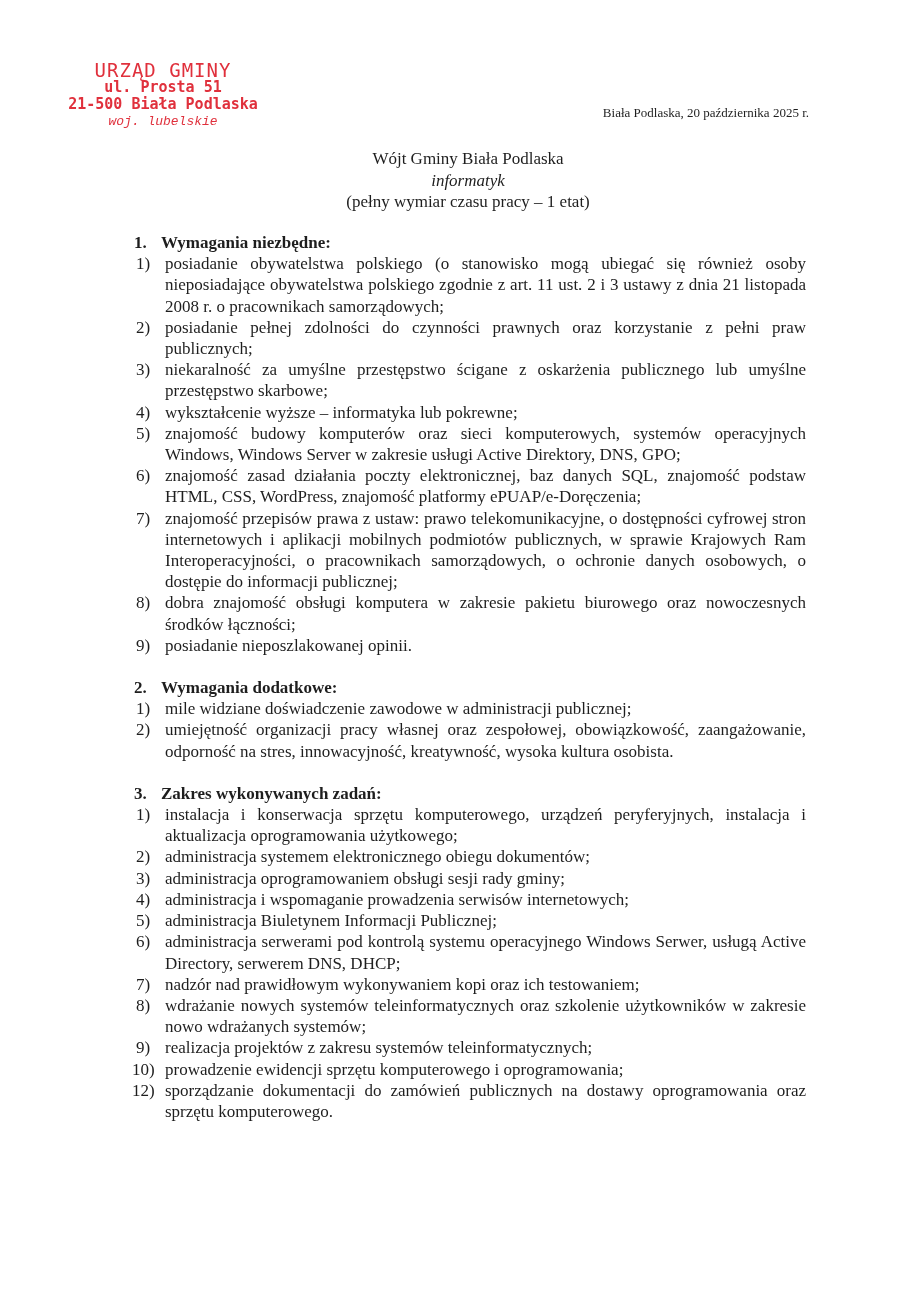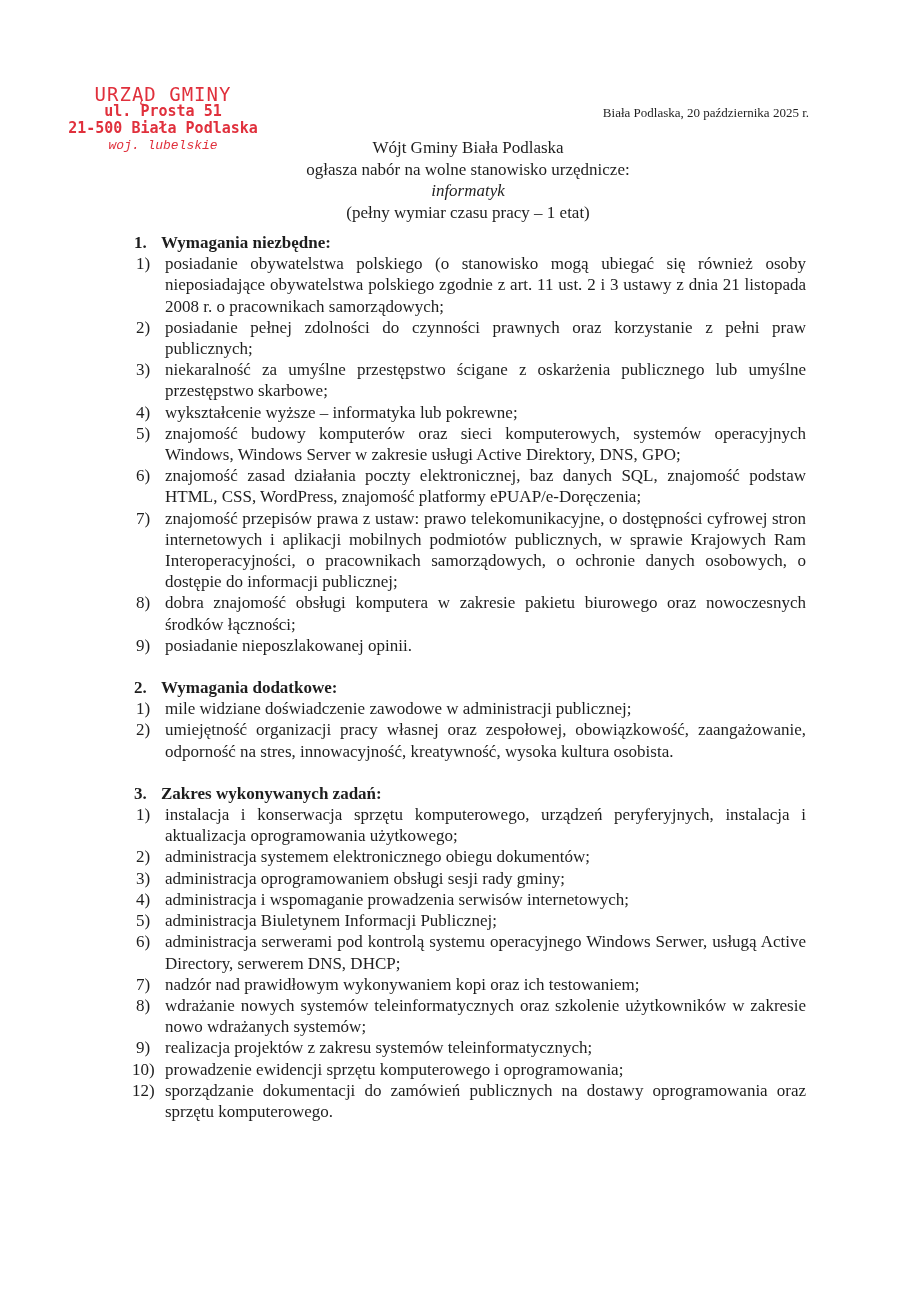--- a/index.html
+++ b/index.html
@@ -14,7 +14,7 @@
     font-family: "DejaVu Sans Mono", "Liberation Mono", monospace;
     line-height: 17px;
   }
-  .stamp .s1 { font-size: 19px; letter-spacing: 1px; font-weight: normal; margin-top: 24px; }
+  .stamp .s1 { font-size: 19px; letter-spacing: 1px; font-weight: normal; }
   .stamp .s2 { font-size: 15px; font-weight: bold; }
   .stamp .s3 { font-size: 15px; font-weight: bold; }
   .stamp .s4 { font-family: Liberation Mono, monospace; font-style: italic; font-size: 13px; }

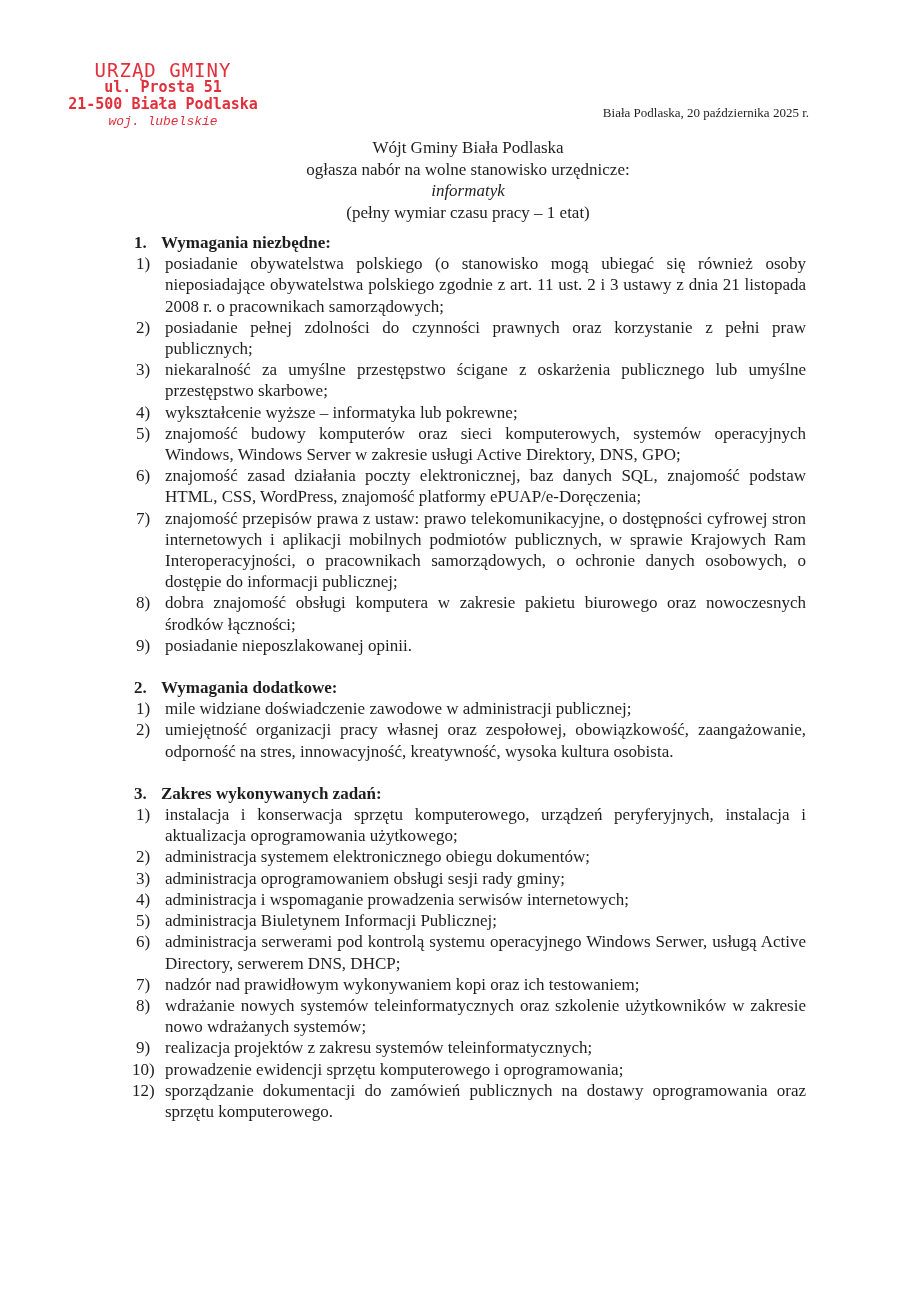--- a/index.html
+++ b/index.html
@@ -23,7 +23,7 @@
     font-size: 13px;
   }
   .header {
-    position: absolute; left: 130px; width: 676px; top: 137px;
+    position: absolute; left: 130px; width: 676px; top: 148px;
     text-align: center; font-size: 17px; line-height: 21.5px;
   }
   .header .pos { font-style: italic; }

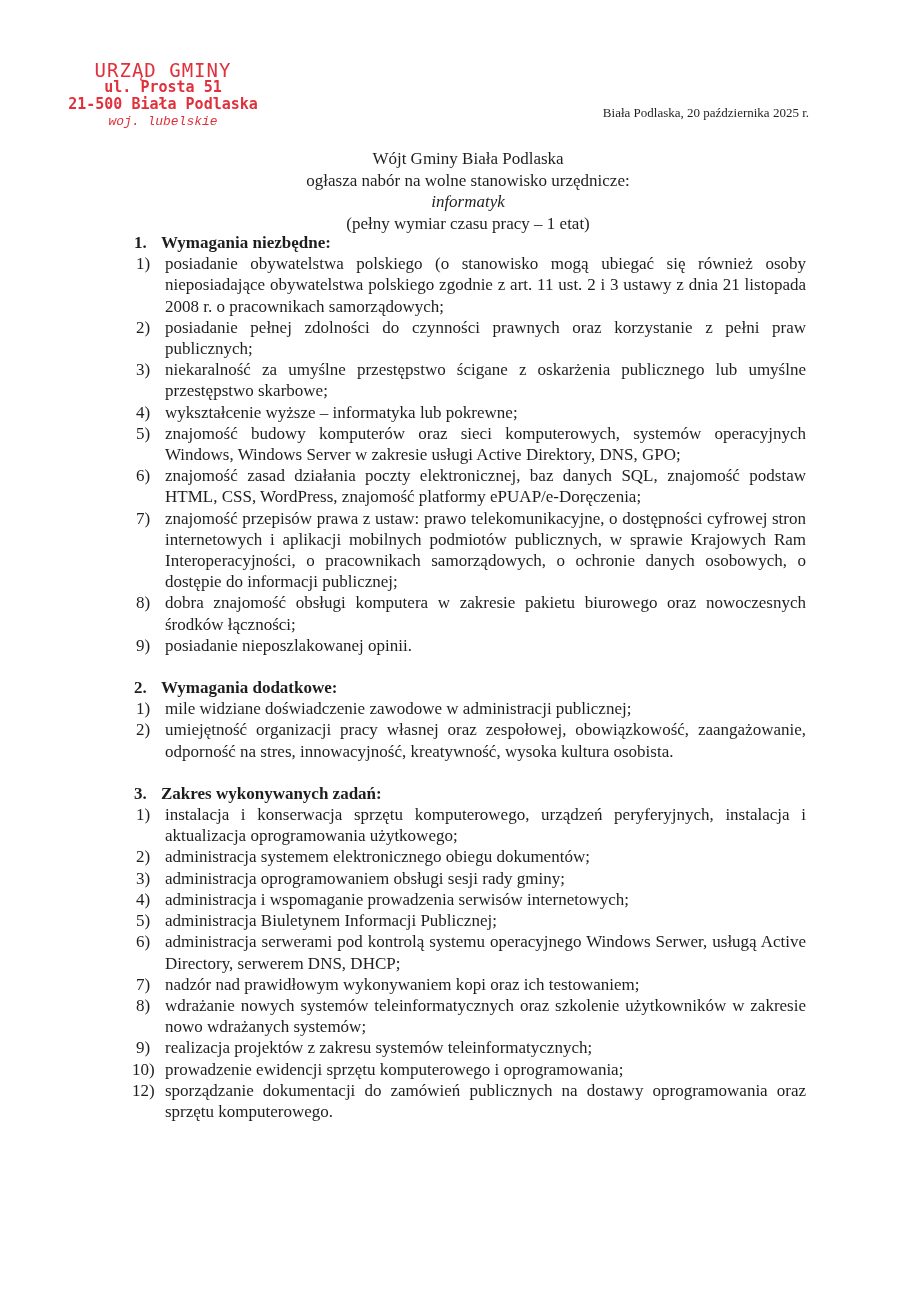--- a/index.html
+++ b/index.html
@@ -56,7 +56,6 @@
 
 <div class="header">
   <div>Wójt Gminy Biała Podlaska</div>
-  <div>ogłasza nabór na wolne stanowisko urzędnicze:</div>
   <div class="pos">informatyk</div>
   <div>(pełny wymiar czasu pracy – 1 etat)</div>
 </div>

